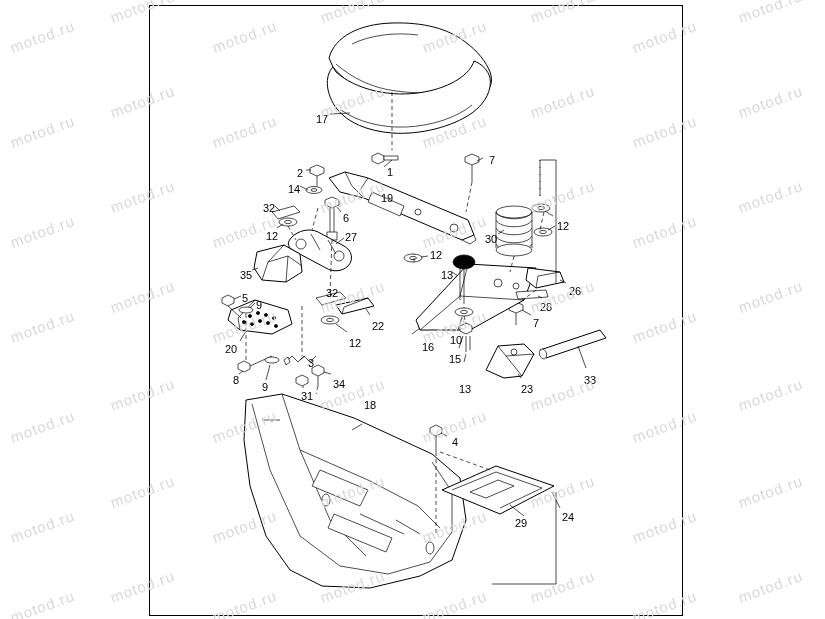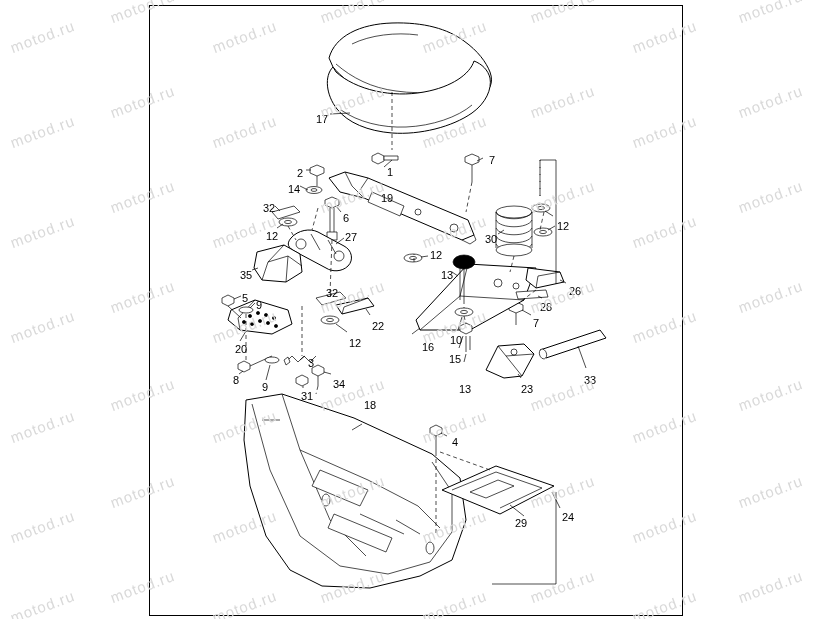--- a/index.html
+++ b/index.html
@@ -426,7 +426,7 @@
       <div class="num" style="left: 349px; top: 338px;">12</div>
       <div class="num" style="left: 450px; top: 335px;">10</div>
       <div class="num" style="left: 422px; top: 342px;">16</div>
-      <div class="num" style="left: 235px; top: 344px;">20</div>
+      <div class="num" style="left: 225px; top: 344px;">20</div>
       <div class="num" style="left: 449px; top: 354px;">15</div>
       <div class="num" style="left: 308px; top: 358px;">3</div>
       <div class="num" style="left: 584px; top: 375px;">33</div>

